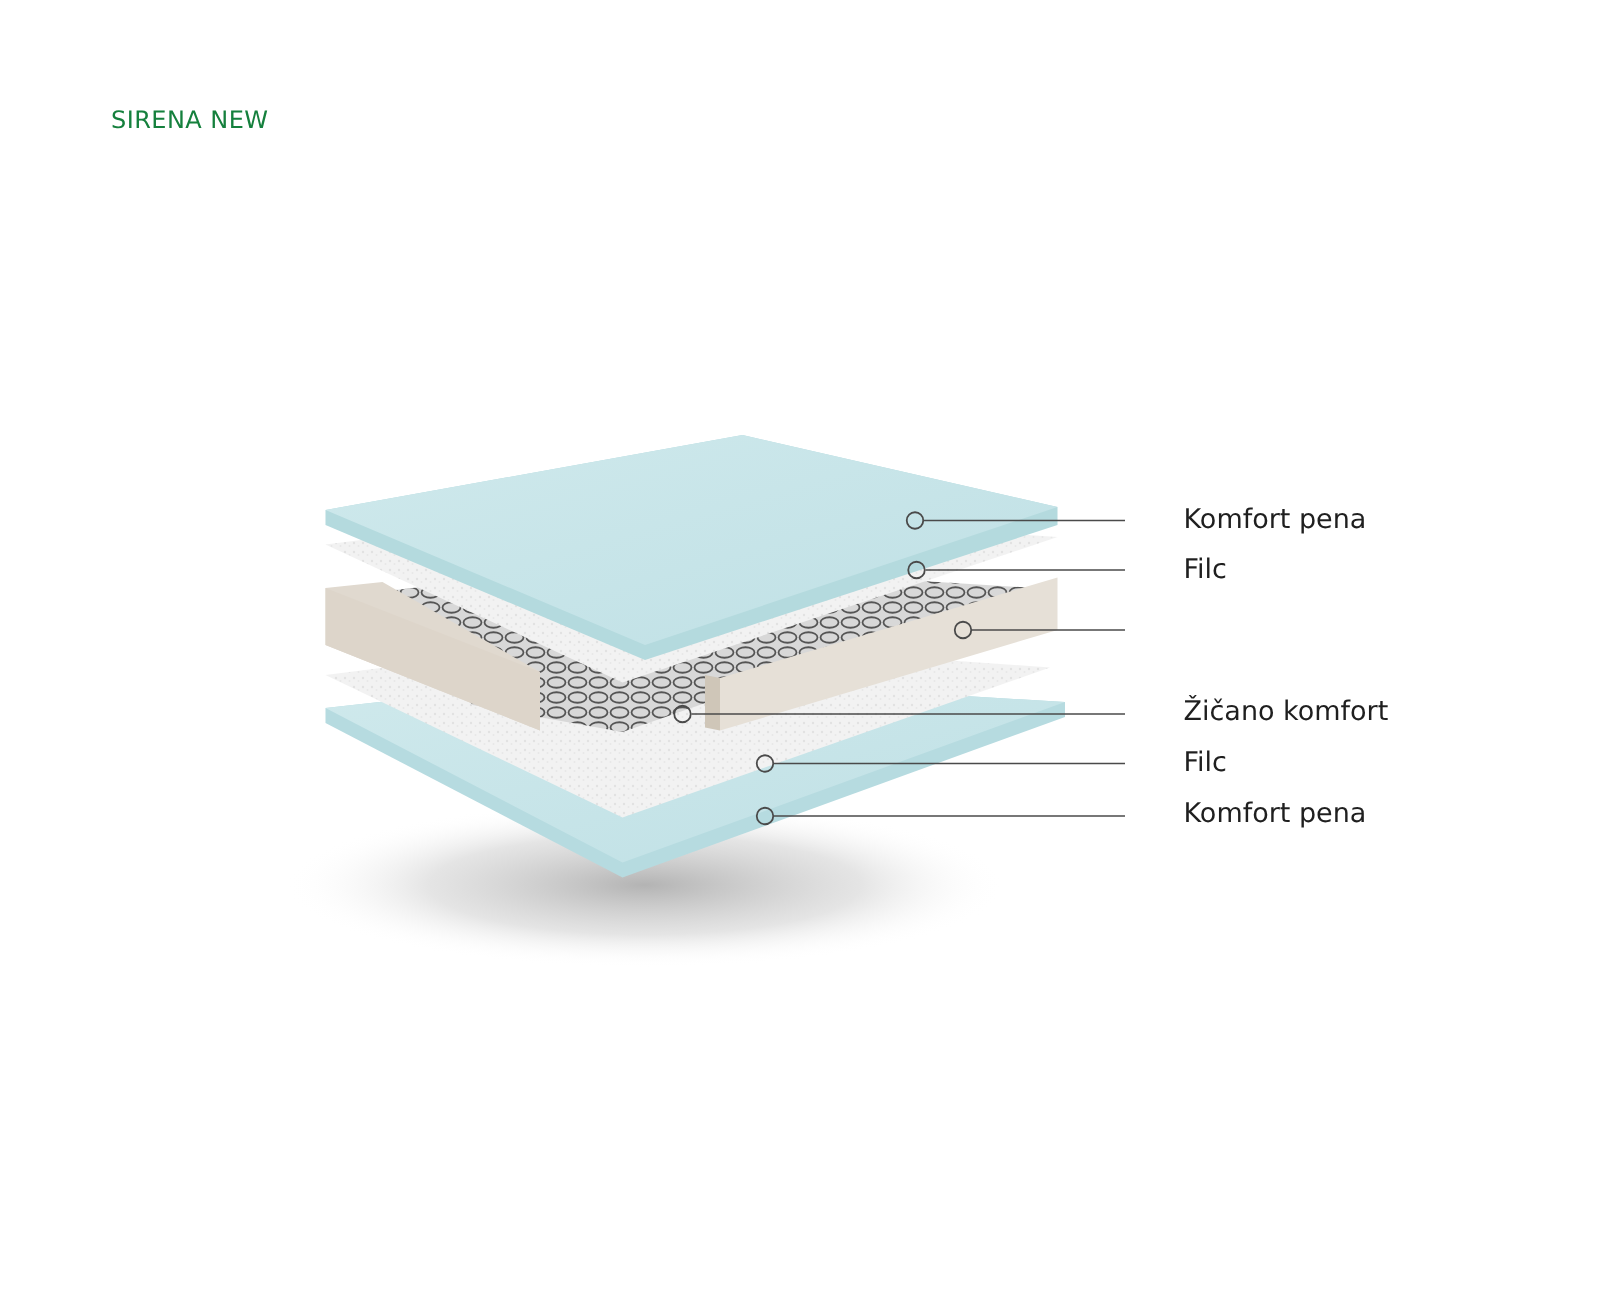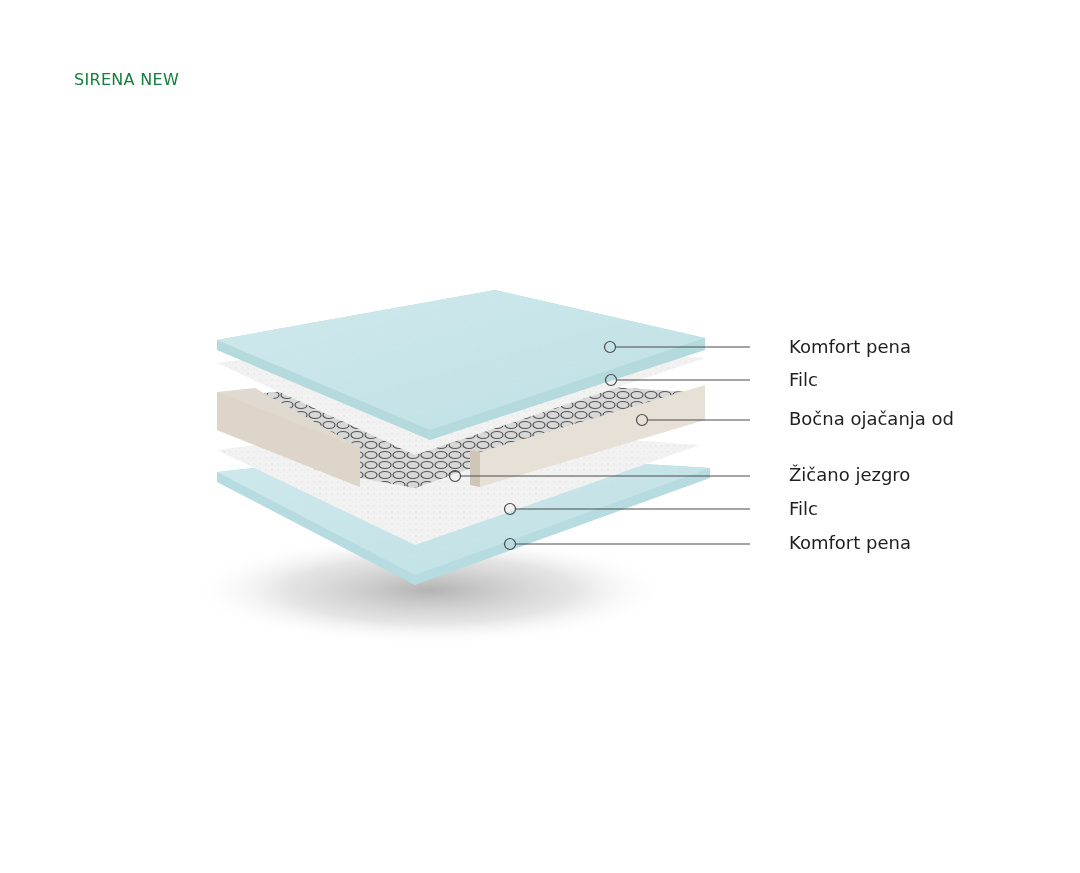--- a/index.html
+++ b/index.html
@@ -102,7 +102,6 @@
 <div class="label" style="top:335px">Komfort pena</div>
 <div class="label" style="top:368px">Filc</div>
 <div class="label" style="top:407px">
-  <span class="line2">Bočna ojačanja od</span>
 </div>
 <div class="label" style="top:463px">Žičano jezgro</div>
 <div class="label" style="top:497px">Filc</div>

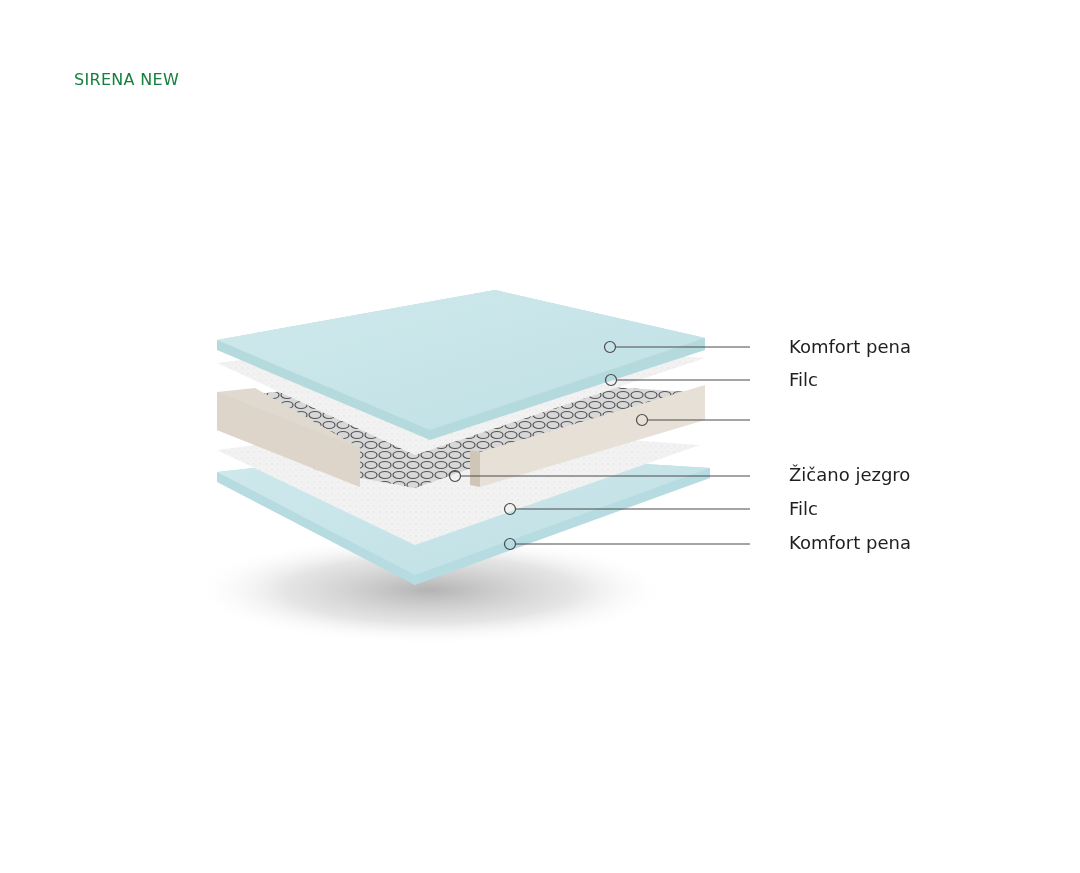--- a/index.html
+++ b/index.html
@@ -103,7 +103,7 @@
 <div class="label" style="top:368px">Filc</div>
 <div class="label" style="top:407px">
 </div>
-<div class="label" style="top:463px">Žičano jezgro</div>
+<div class="label" style="top:463px">Žičano komfort</div>
 <div class="label" style="top:497px">Filc</div>
 <div class="label" style="top:531px">Komfort pena</div>
 

